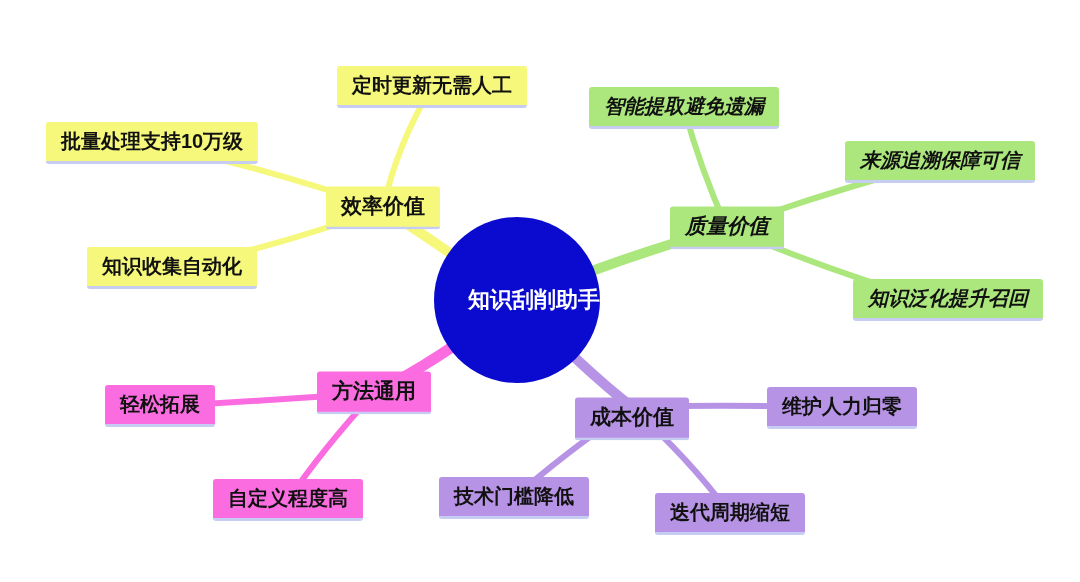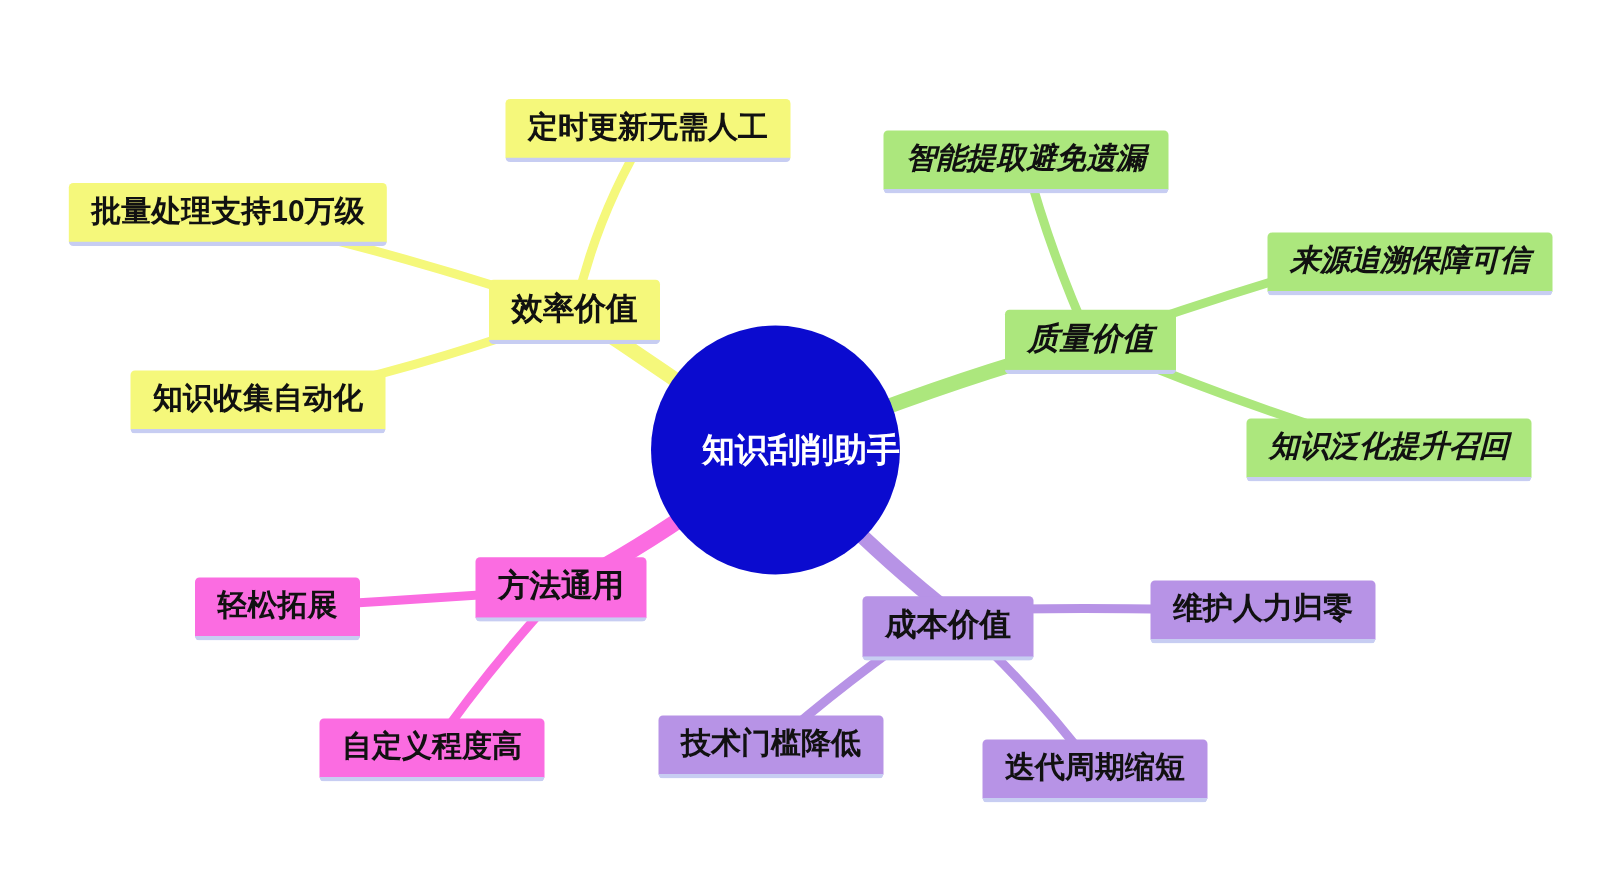--- a/index.html
+++ b/index.html
@@ -102,7 +102,7 @@
   <div class="node bg-quality" style="left:684px; top:108px;">
     <span>智能提取避免遗漏</span>
   </div>
-  <div class="node bg-quality" style="left:940px; top:176px;">
+  <div class="node bg-quality" style="left:940px; top:162px;">
     <span>来源追溯保障可信</span>
   </div>
   <div class="node bg-quality" style="left:926px; top:300px;">

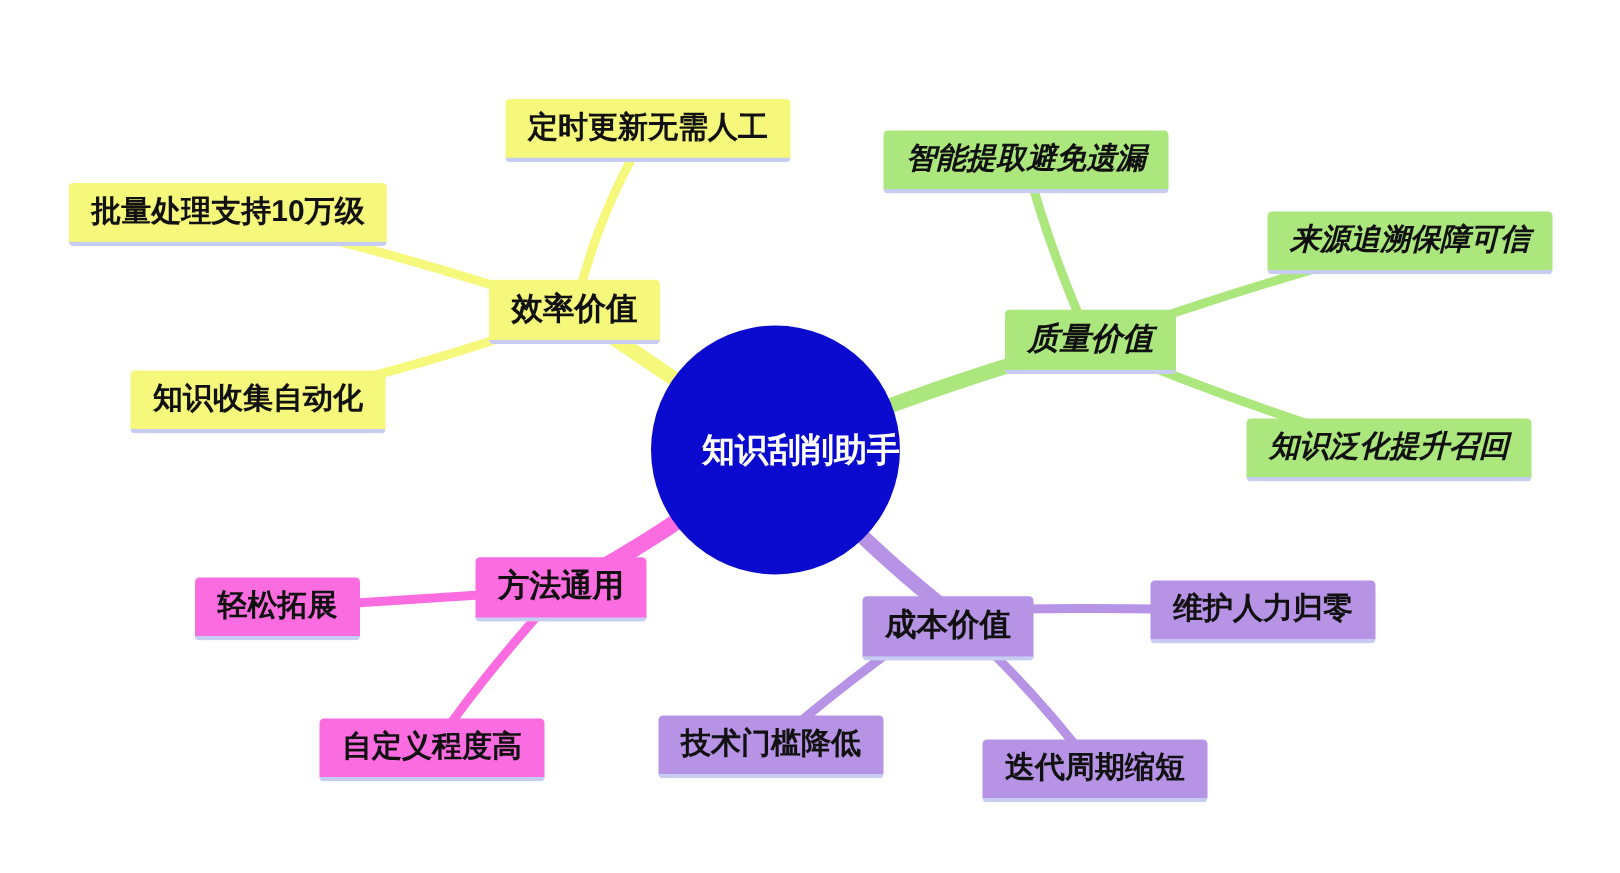--- a/index.html
+++ b/index.html
@@ -105,7 +105,7 @@
   <div class="node bg-quality" style="left:940px; top:162px;">
     <span>来源追溯保障可信</span>
   </div>
-  <div class="node bg-quality" style="left:926px; top:300px;">
+  <div class="node bg-quality" style="left:948px; top:300px;">
     <span>知识泛化提升召回</span>
   </div>
 

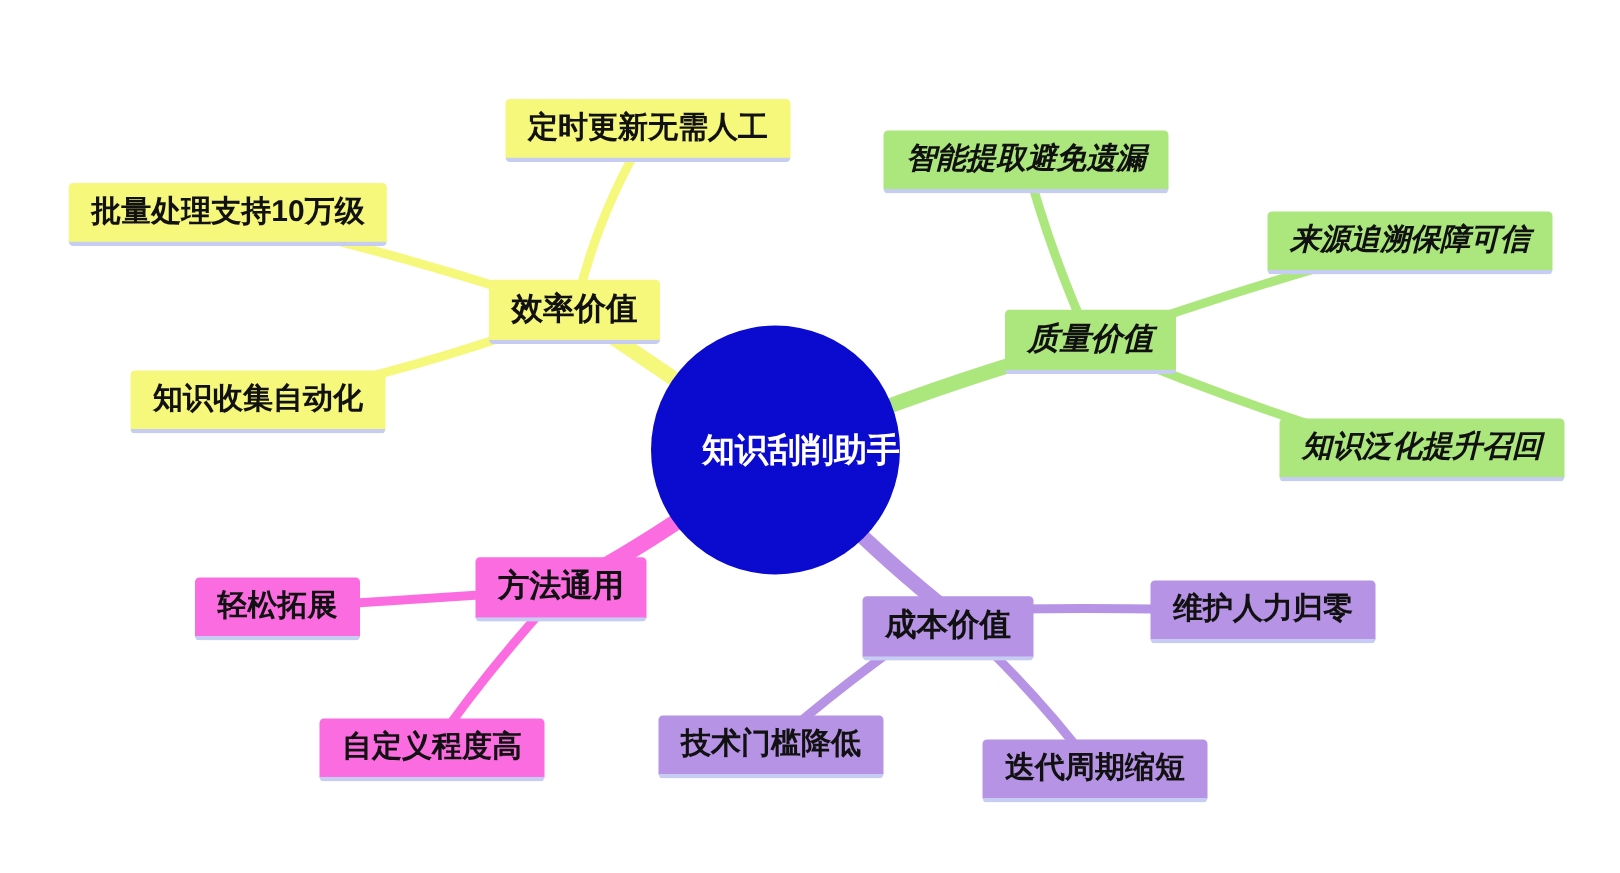--- a/index.html
+++ b/index.html
@@ -112,7 +112,7 @@
   <div class="node branch bg-method" style="left:374px; top:393px;">
     <span>方法通用</span>
   </div>
-  <div class="node bg-method" style="left:185px; top:406px;">
+  <div class="node bg-method" style="left:160px; top:406px;">
     <span>轻松拓展</span>
   </div>
   <div class="node bg-method" style="left:288px; top:500px;">

